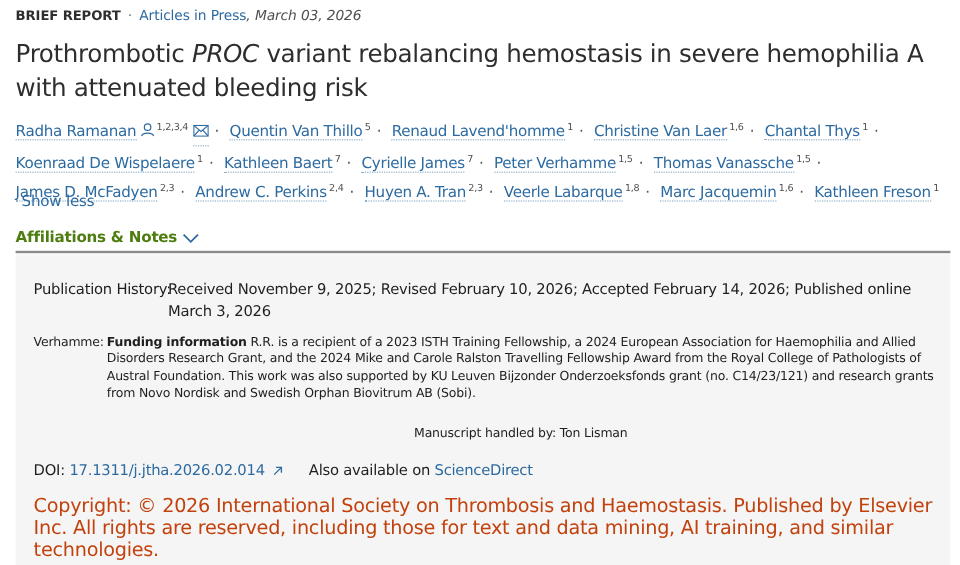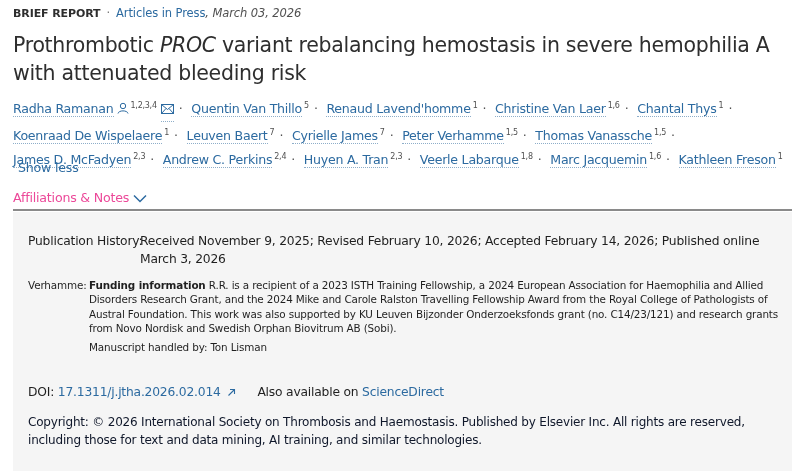--- a/index.html
+++ b/index.html
@@ -73,7 +73,7 @@
   <span class="author"><a class="name">Chantal Thys</a><sup>1</sup><span class="dot">·</span></span>
   <br>
   <span class="author"><a class="name">Koenraad De Wispelaere</a><sup>1</sup><span class="dot">·</span></span>
-  <span class="author"><a class="name">Leuven Baert</a><sup>7</sup><span class="dot">·</span></span>
+  <span class="author"><a class="name">Kathleen Baert</a><sup>7</sup><span class="dot">·</span></span>
   <span class="author"><a class="name">Cyrielle James</a><sup>7</sup><span class="dot">·</span></span>
   <span class="author"><a class="name">Peter Verhamme</a><sup>1,5</sup><span class="dot">·</span></span>
   <span class="author"><a class="name">Thomas Vanassche</a><sup>1,5</sup><span class="dot">·</span></span>

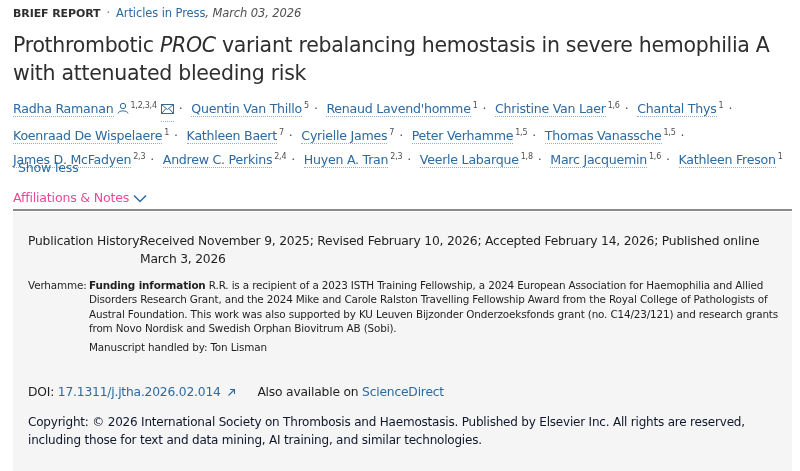--- a/index.html
+++ b/index.html
@@ -26,7 +26,7 @@
 
     .tabs { position: absolute; left: 13px; top: 187px; width: 779px; height: 24px; border-bottom: 2px solid #8a8a8a; }
     .tab { position: absolute; top: 3px; font-size: 12.6px; letter-spacing: -0.2px; cursor: pointer; white-space: nowrap; }
-    .tab-affil { left: 0; color: #ec4899; }
+    .tab-affil { left: 0; color: #4d7c0f; font-weight: bold; }
     .tab-info { left: 151px; color: #2e2e2e; padding-bottom: 4px; }
     .tab-info::after { content: ""; position: absolute; left: 0; right: 0; bottom: -5px; height: 3px; background: #000; }
     .tab svg { vertical-align: -1px; margin-left: 4px; }

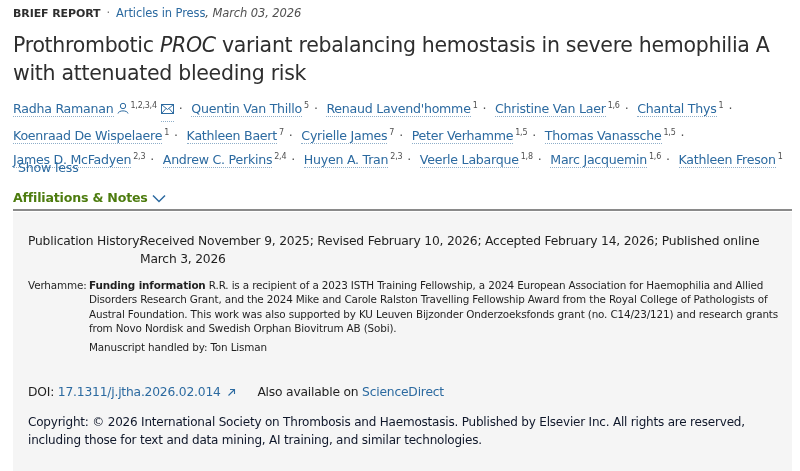--- a/index.html
+++ b/index.html
@@ -41,7 +41,7 @@
     .footnotes .label { position: absolute; left: 0; top: 0; white-space: nowrap; }
     .footnotes .body { position: absolute; left: 61px; top: 0; width: 690px; }
     .footnotes .body b { font-weight: bold; }
-    .footnotes .extra { display: block; margin-top: 5px; }
+    .footnotes .extra { display: block; margin-top: 19px; text-align: center; }
 
     .doi-line { position: absolute; left: 28px; top: 385px; font-size: 12.3px; letter-spacing: -0.2px; color: #1f1f1f; white-space: nowrap; }
     .doi-line .link { color: #2c6aa0; text-decoration: none; }

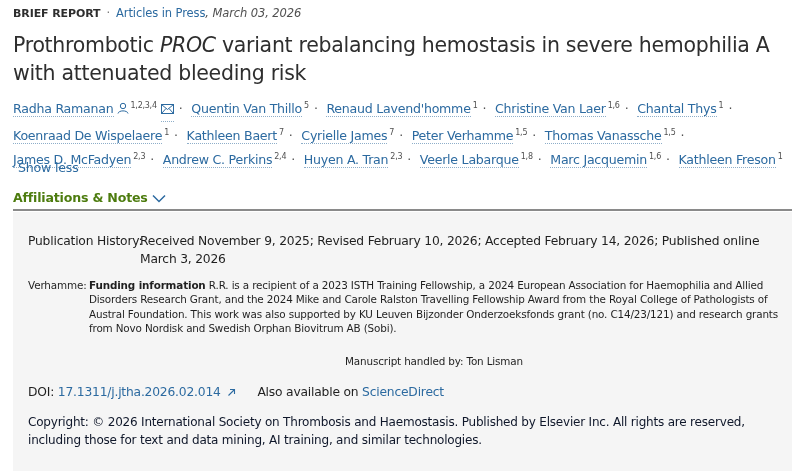--- a/index.html
+++ b/index.html
@@ -48,7 +48,7 @@
     .doi-line .ext { display: inline-block; margin-left: 6px; vertical-align: -1px; }
     .doi-line .also { margin-left: 18px; }
 
-    .copyright { position: absolute; left: 28px; top: 413px; width: 760px; font-size: 12px; line-height: 18px; letter-spacing: -0.2px; color: #0f172a; }
+    .copyright { position: absolute; left: 28px; top: 413px; width: 760px; font-size: 16px; line-height: 18px; letter-spacing: -0.2px; color: #c2410c; }
   </style>
 </head>
 <body>

